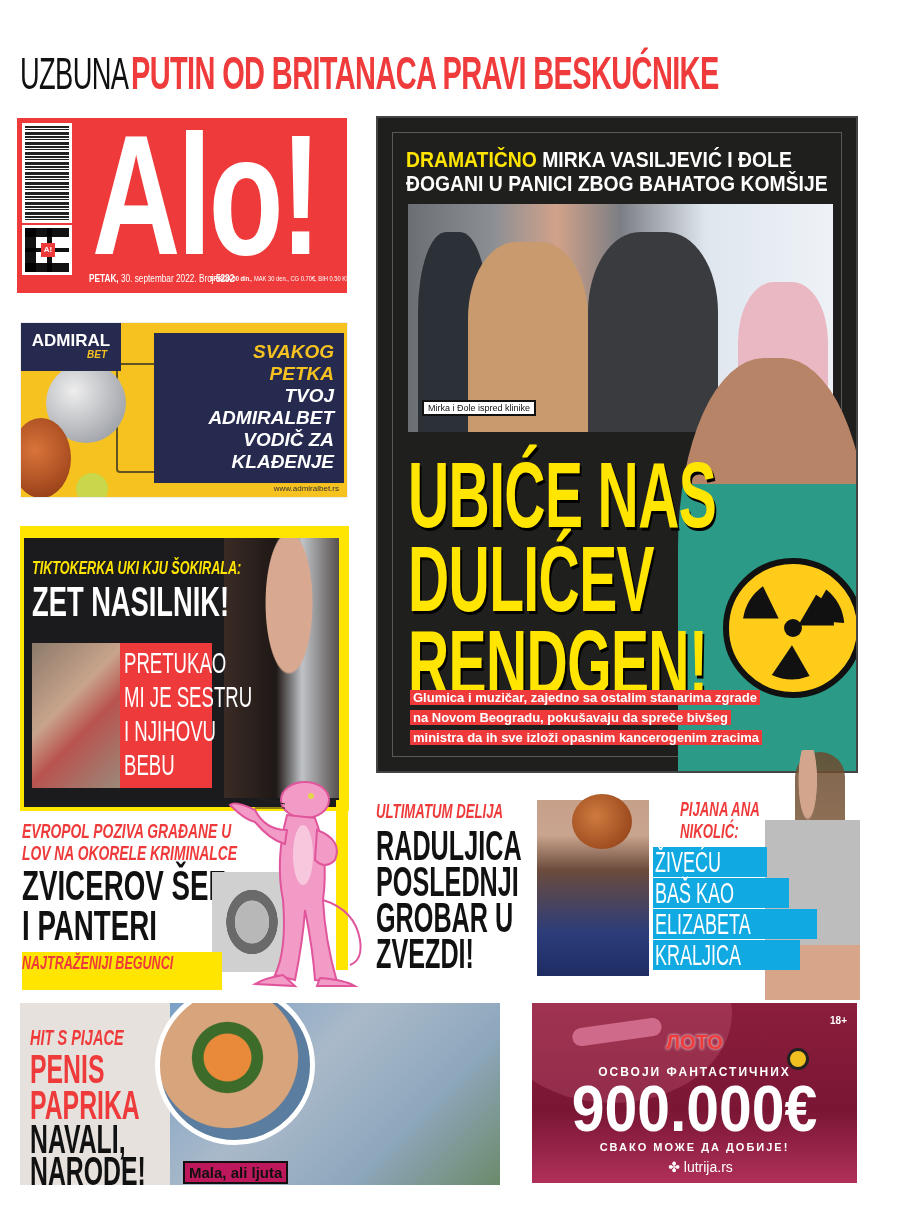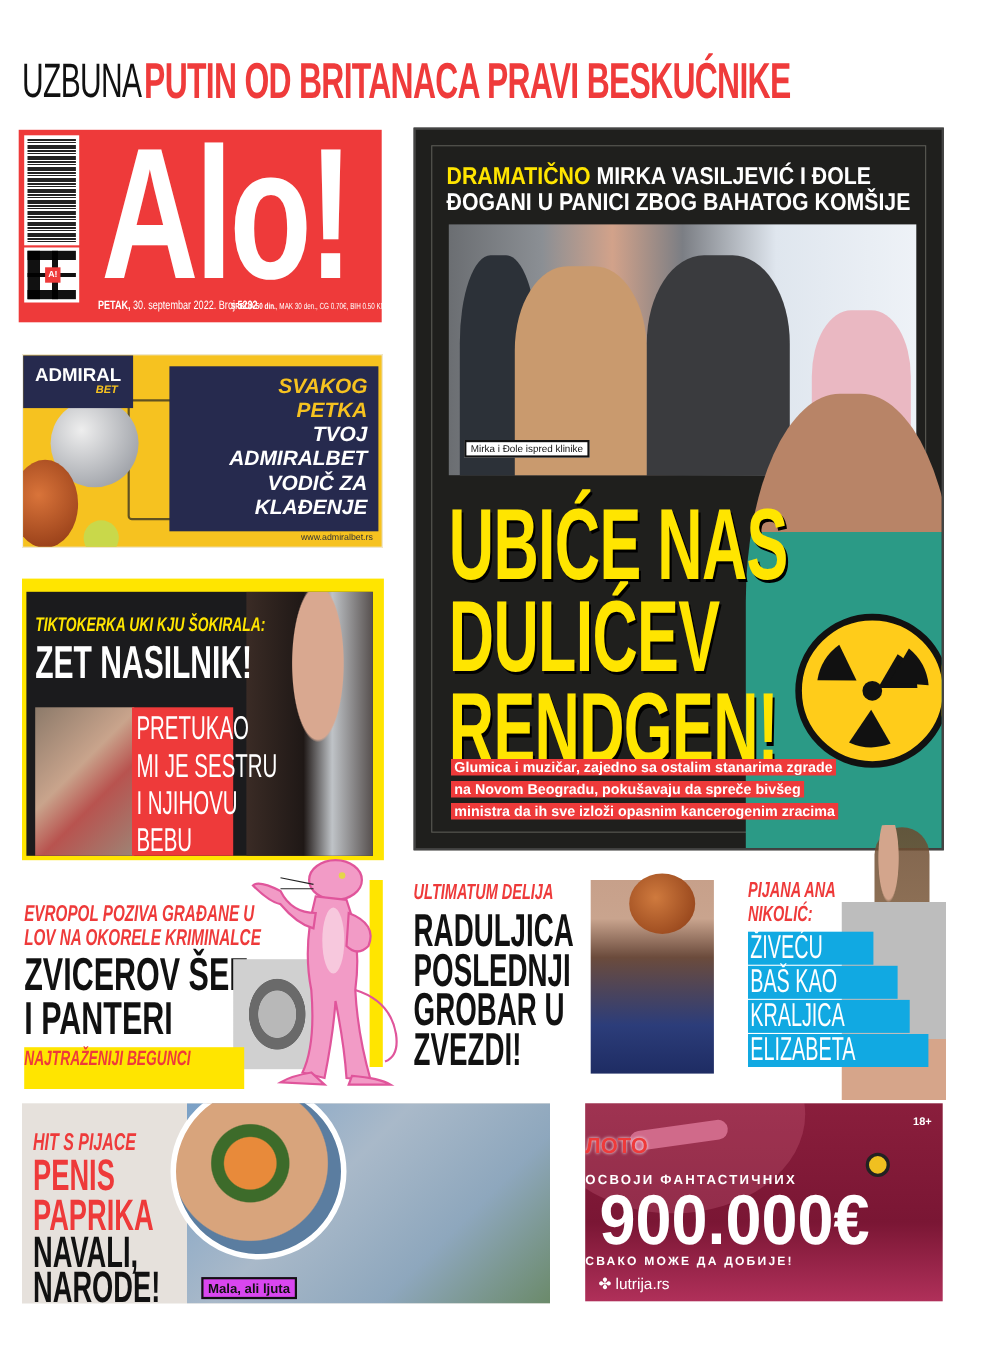--- a/index.html
+++ b/index.html
@@ -56,7 +56,7 @@
 .main-sub span{display:inline;background:#ee3a3a;color:#fff;font-size:13px;font-weight:700;line-height:20px;padding:0 3px;box-decoration-break:clone;-webkit-box-decoration-break:clone}
 
 
-.tiktok{left:20px;top:526px;width:329px;height:256px;background:#ffe500;padding:12px 10px 4px 4px}
+.tiktok{left:20px;top:526px;width:329px;height:285px;background:#ffe500;padding:12px 10px 4px 4px}
 .tiktok-in{position:relative;width:100%;height:100%;background:#1b1b1d;overflow:hidden}
 .tt-girl{position:absolute;left:200px;top:0;width:130px;height:260px;background:radial-gradient(ellipse at 50% 25%,#d9a890 0 25%,transparent 26%),linear-gradient(90deg,#3a2b25,#1f1816 40%,#bfc3c7 60%,#2c211d)}
 .tt-kick{position:absolute;left:8px;top:20px;font-size:18px;color:#ffe500;font-style:italic;font-weight:700;transform:scaleX(.7);transform-origin:left top;white-space:nowrap}

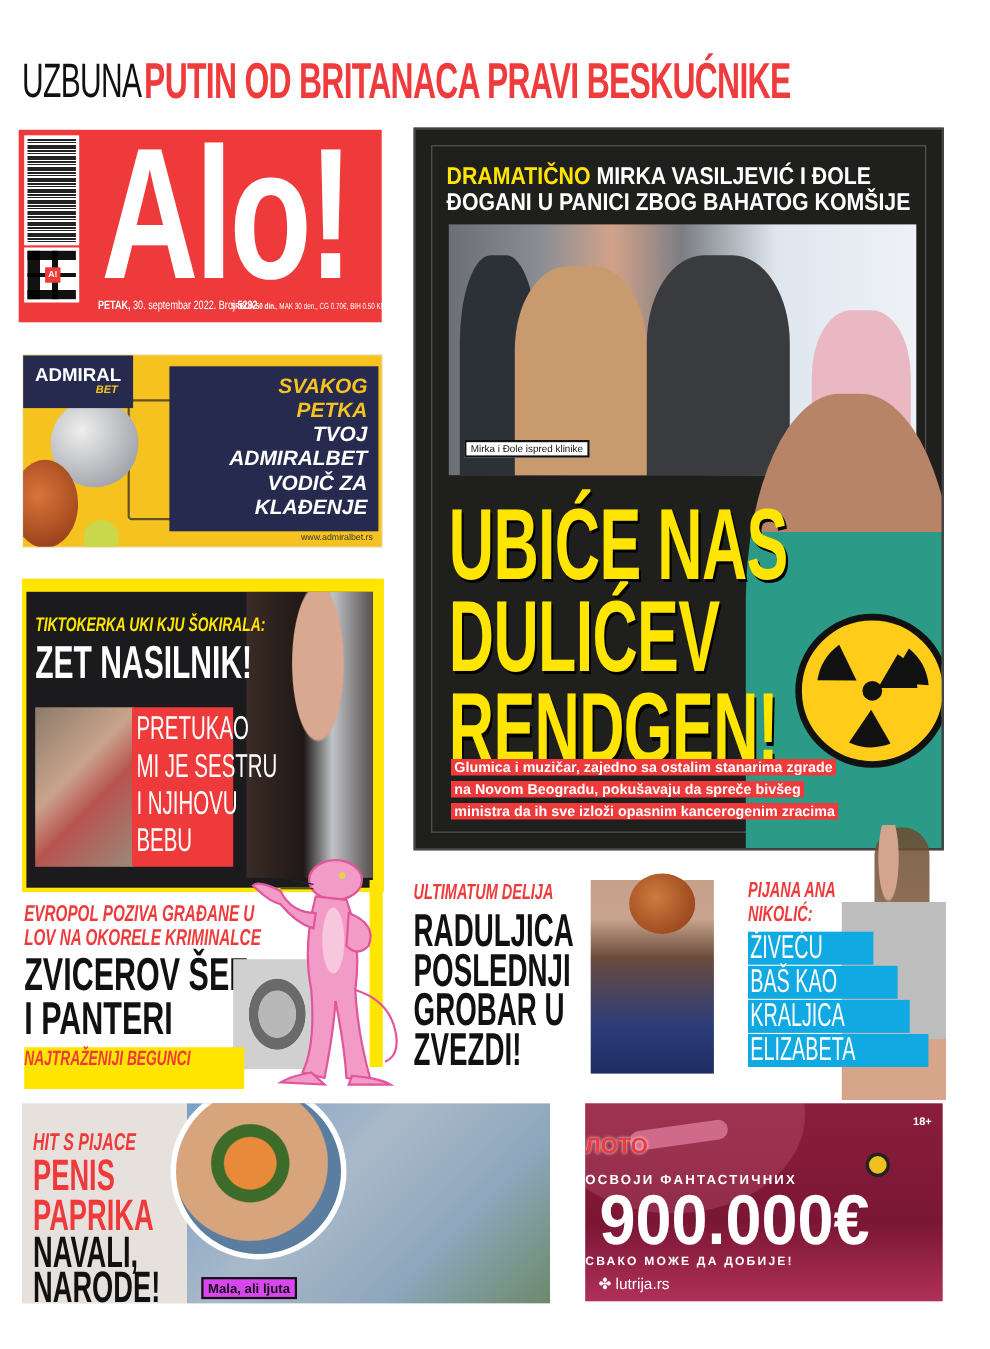--- a/index.html
+++ b/index.html
@@ -86,7 +86,7 @@
 
 
 .ana-kick{left:680px;top:798px;font-size:20px;color:#ee3a3a;font-style:italic;font-weight:700;line-height:22px;transform:scaleX(.66);transform-origin:left top;white-space:nowrap}
-.ana-box{left:680px;top:847px;width:92px}
+.ana-box{left:653px;top:847px;width:92px}
 .ana-box span{display:block;background:#11a9e2;color:#fff;font-size:30px;line-height:30px;margin-bottom:1px;padding:0 2px;width:max-content;transform-origin:left top}
 .ana-box span i{font-style:normal;display:inline-block;transform:scaleX(.6);transform-origin:left top}
 .ana-photo{left:765px;top:750px;width:95px;height:250px;background:radial-gradient(ellipse at 45% 12%,#d3a58c 0 12%,transparent 13%),linear-gradient(180deg,transparent 0 28%,#bdbdbd 28% 78%,#d6a58a 78%);border-radius:40px 40px 0 0}

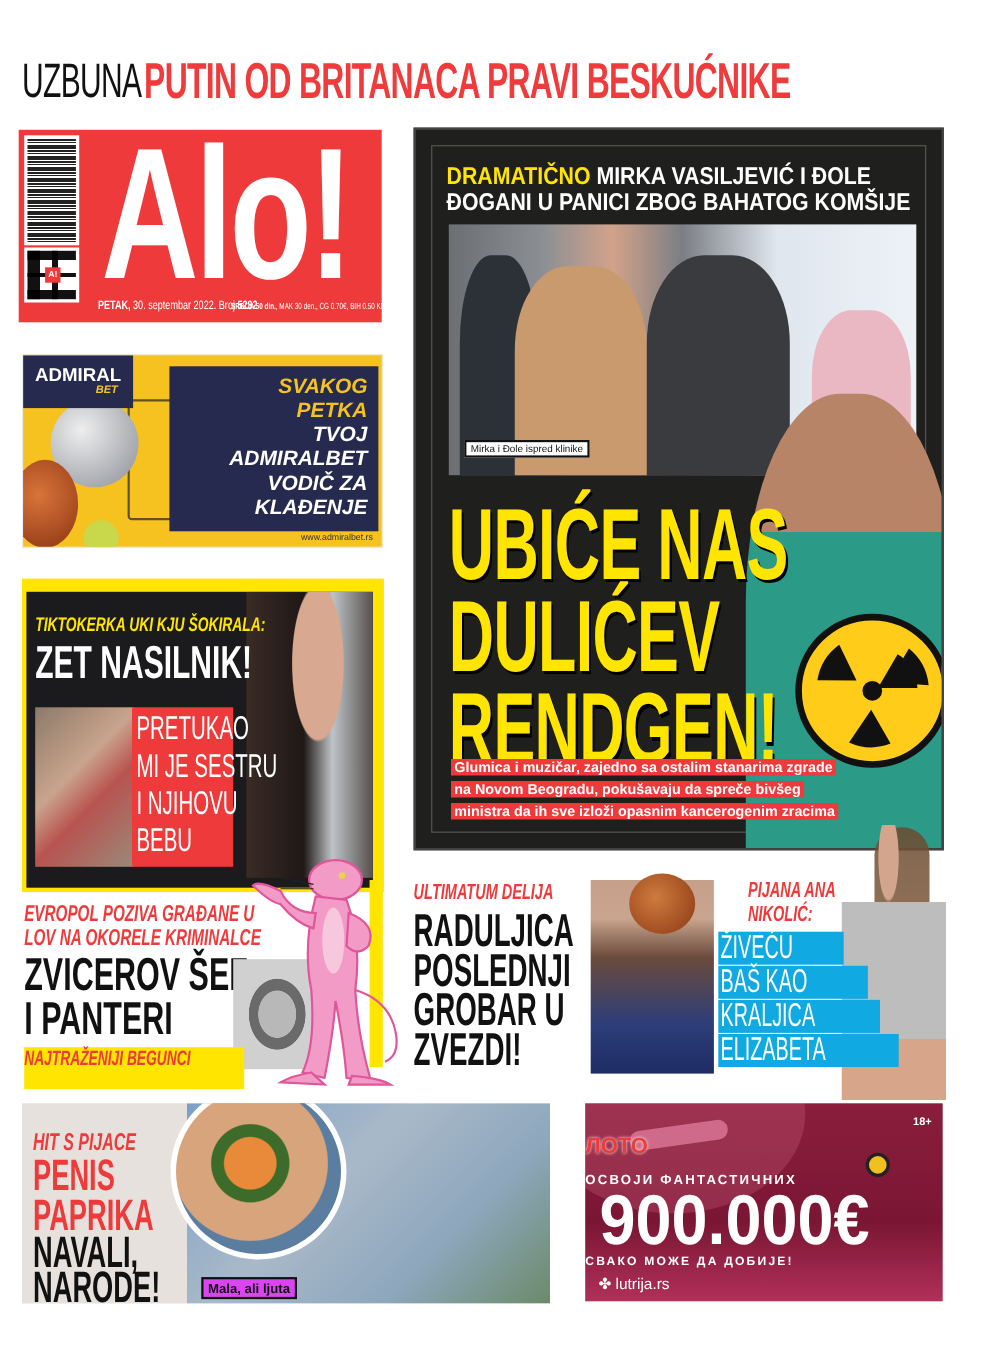--- a/index.html
+++ b/index.html
@@ -266,8 +266,8 @@
 <div class="abs ana-box">
   <span><i>ŽIVEĆU</i></span>
   <span><i>BAŠ KAO</i></span>
+  <span><i>ELIZABETA</i></span>
   <span><i>KRALJICA</i></span>
-  <span><i>ELIZABETA</i></span>
 </div>
 
 <div class="abs paprika">

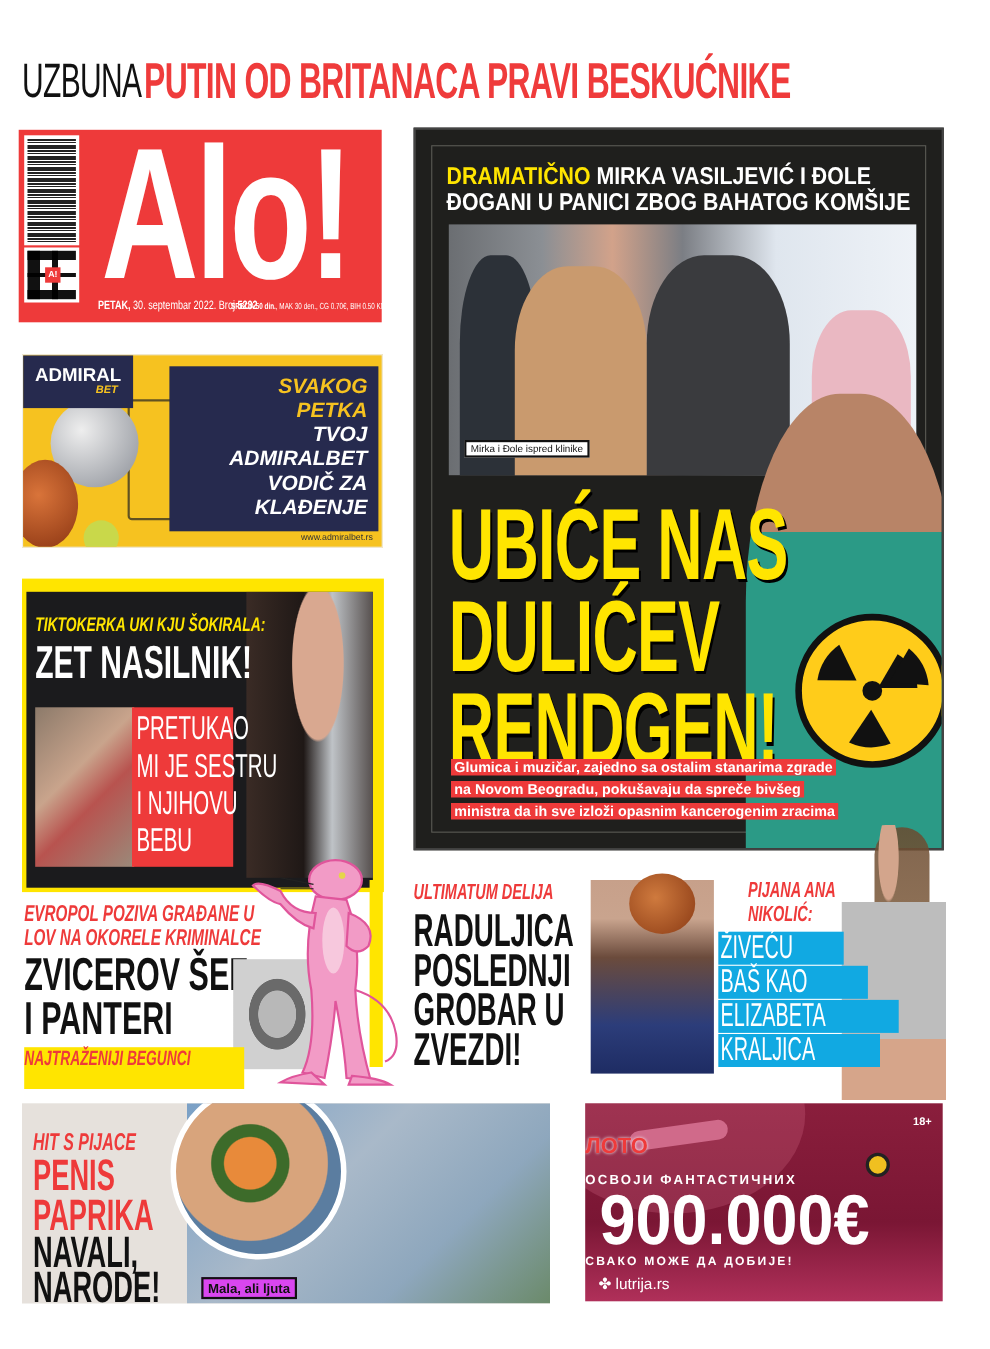--- a/index.html
+++ b/index.html
@@ -102,7 +102,7 @@
 .pap-cap{left:163px;top:158px;background:#d946ef;border:2px solid #111;font-size:12px;font-weight:700;padding:1px 4px;color:#111}
 
 
-.loto{left:532px;top:1003px;width:325px;height:180px;background:linear-gradient(180deg,#8a1e3c 0,#7a1634 60%,#b0305a 100%);overflow:hidden;color:#fff;text-align:left}
+.loto{left:532px;top:1003px;width:325px;height:180px;background:linear-gradient(180deg,#8a1e3c 0,#7a1634 60%,#b0305a 100%);overflow:hidden;color:#fff;text-align:center}
 .loto .moon{position:absolute;left:-40px;top:-80px;width:240px;height:180px;border-radius:50%;background:rgba(255,150,180,.18)}
 .loto .plane{position:absolute;left:40px;top:20px;width:90px;height:18px;background:#d06a8a;border-radius:10px;transform:rotate(-8deg)}
 .loto-logo{left:0;right:0;top:28px;font-size:20px;font-weight:700;color:#ee3a3a;text-shadow:0 0 3px #fff}

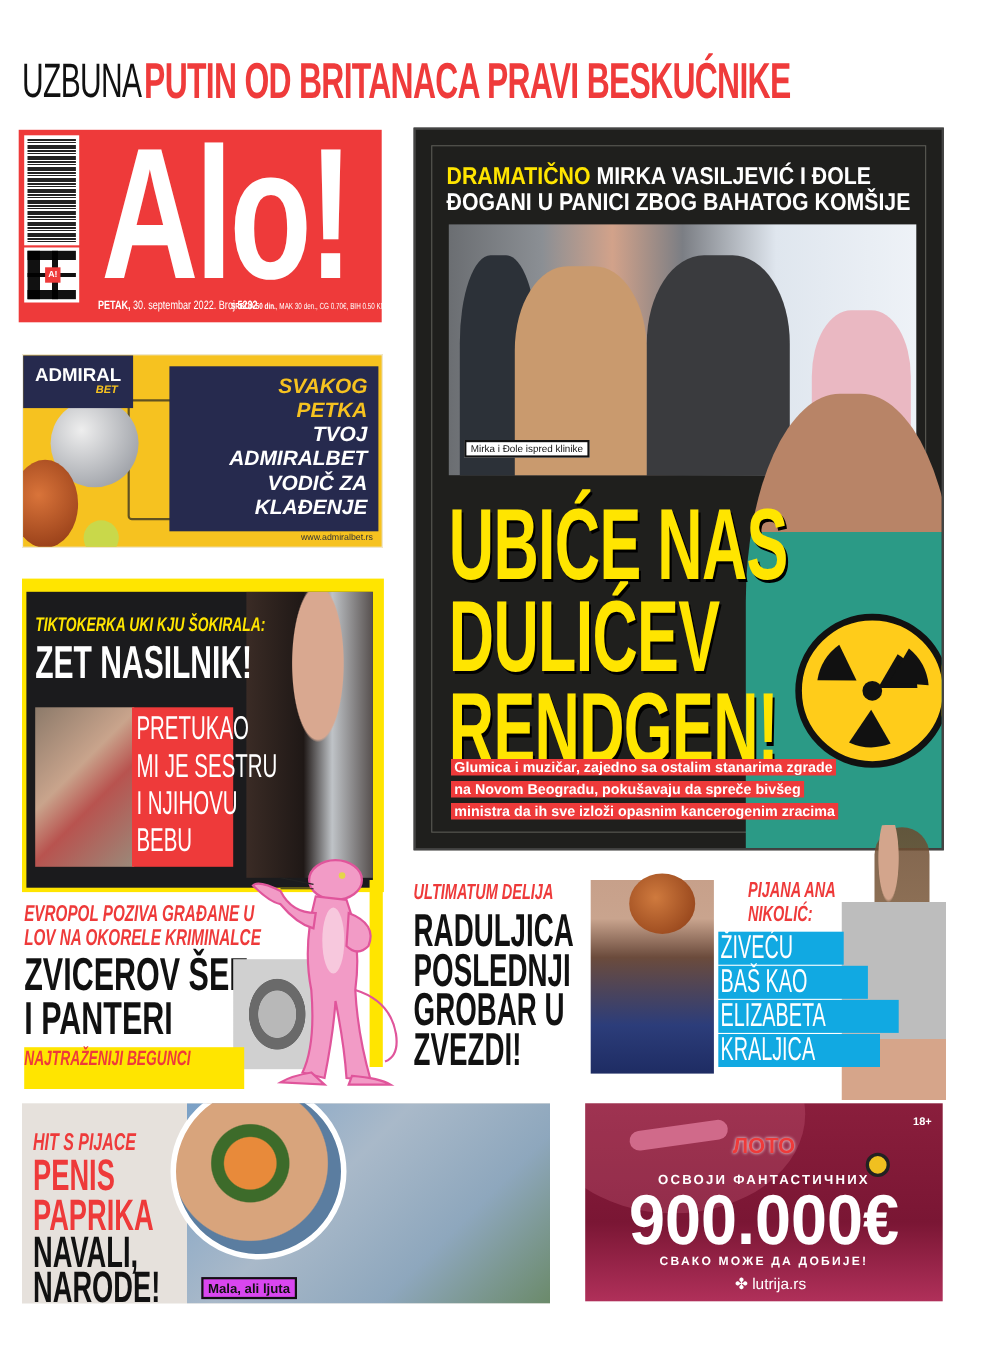--- a/index.html
+++ b/index.html
@@ -99,7 +99,7 @@
 .pap-kick{left:10px;top:22px;font-size:22px;color:#ee3a3a;font-style:italic;font-weight:700;transform:scaleX(.66);transform-origin:left top;white-space:nowrap}
 .pap-t1{left:10px;top:48px;font-size:40px;color:#ee3a3a;font-weight:700;line-height:36px;transform:scaleX(.62);transform-origin:left top;white-space:nowrap}
 .pap-t2{left:10px;top:120px;font-size:40px;color:#111;font-weight:700;line-height:32px;transform:scaleX(.62);transform-origin:left top;white-space:nowrap}
-.pap-cap{left:163px;top:158px;background:#d946ef;border:2px solid #111;font-size:12px;font-weight:700;padding:1px 4px;color:#111}
+.pap-cap{left:163px;top:158px;background:#be185d;border:2px solid #111;font-size:15px;font-weight:700;padding:1px 4px;color:#111}
 
 
 .loto{left:532px;top:1003px;width:325px;height:180px;background:linear-gradient(180deg,#8a1e3c 0,#7a1634 60%,#b0305a 100%);overflow:hidden;color:#fff;text-align:center}

